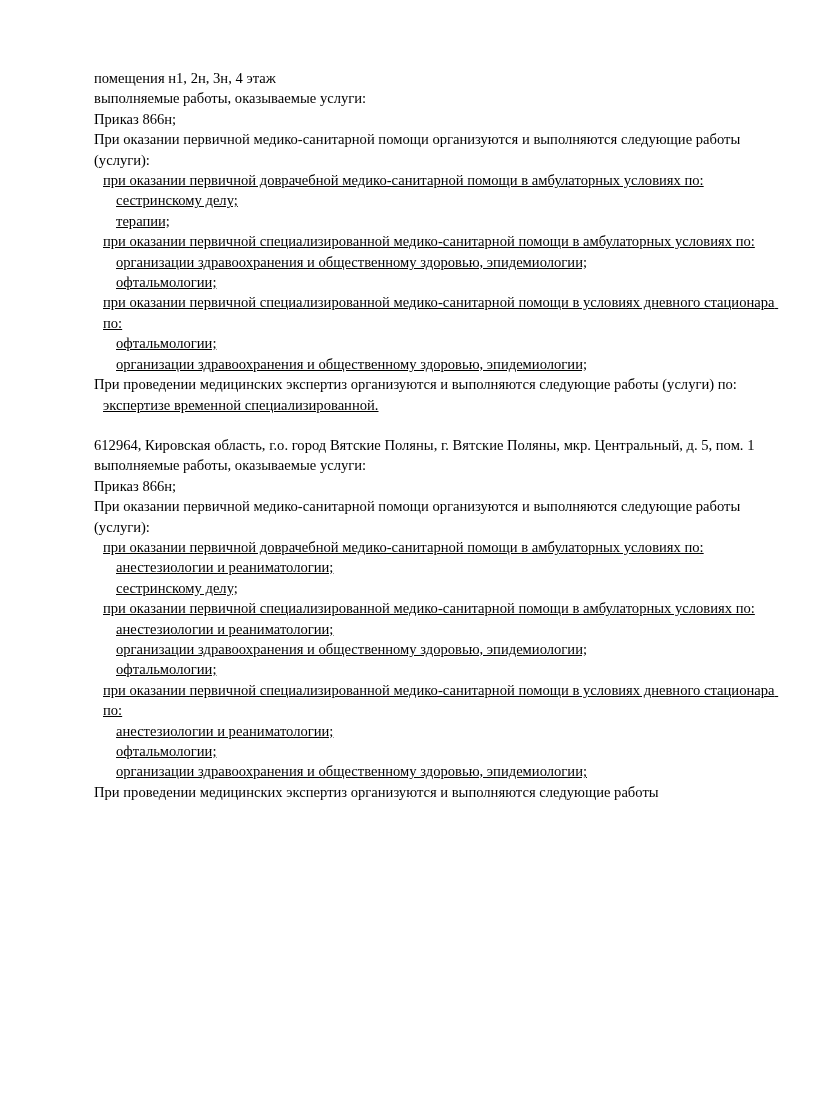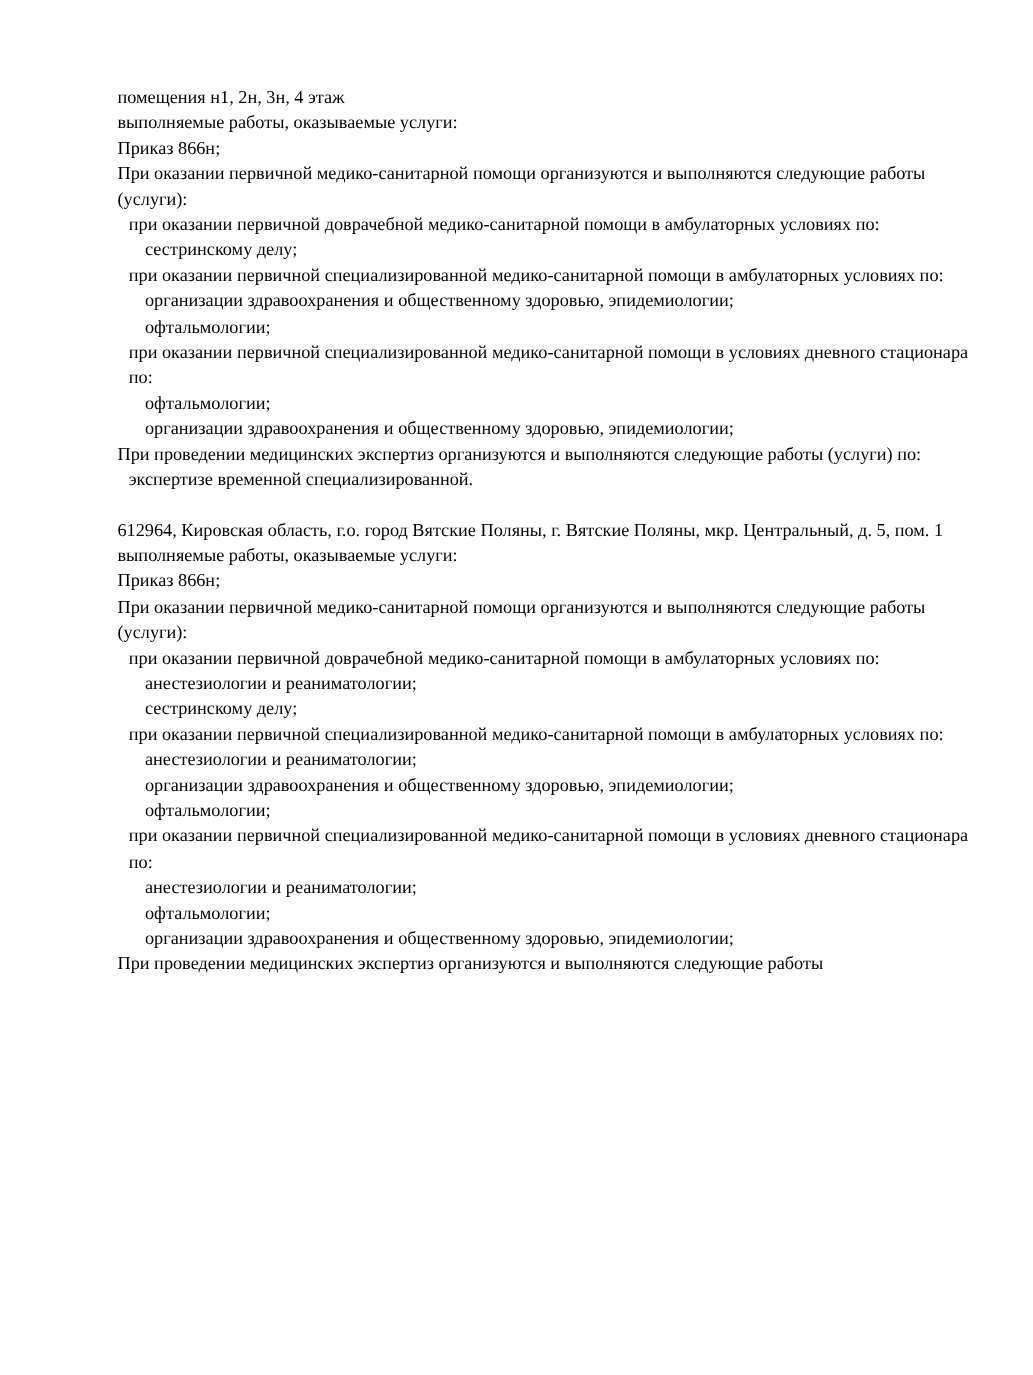--- a/index.html
+++ b/index.html
@@ -31,7 +31,7 @@
     margin: 0;
   }
   .indent-0 { padding-left: 0; }
-  .indent-1 { padding-left: 9px; }
+  .indent-1 { padding-left: 9px; text-decoration: underline; }
   .indent-2 { padding-left: 22px; }
   .block-gap {
     height: 20px;

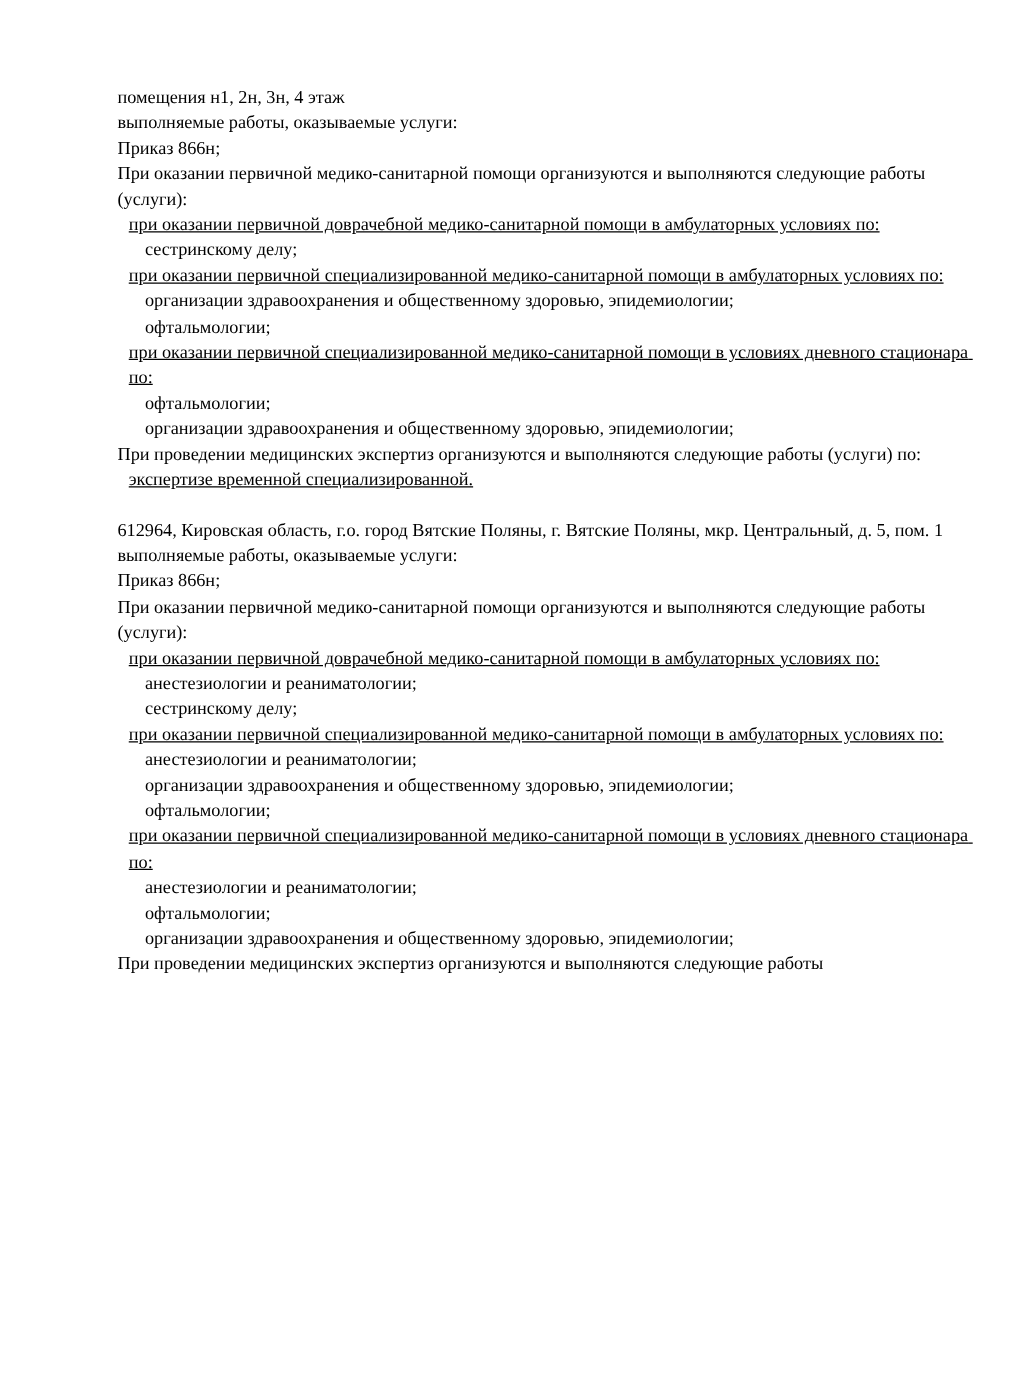--- a/index.html
+++ b/index.html
@@ -32,7 +32,7 @@
   }
   .indent-0 { padding-left: 0; }
   .indent-1 { padding-left: 9px; text-decoration: underline; }
-  .indent-2 { padding-left: 22px; }
+  .indent-2 { padding-left: 22px; text-decoration: underline; }
   .block-gap {
     height: 20px;
   }

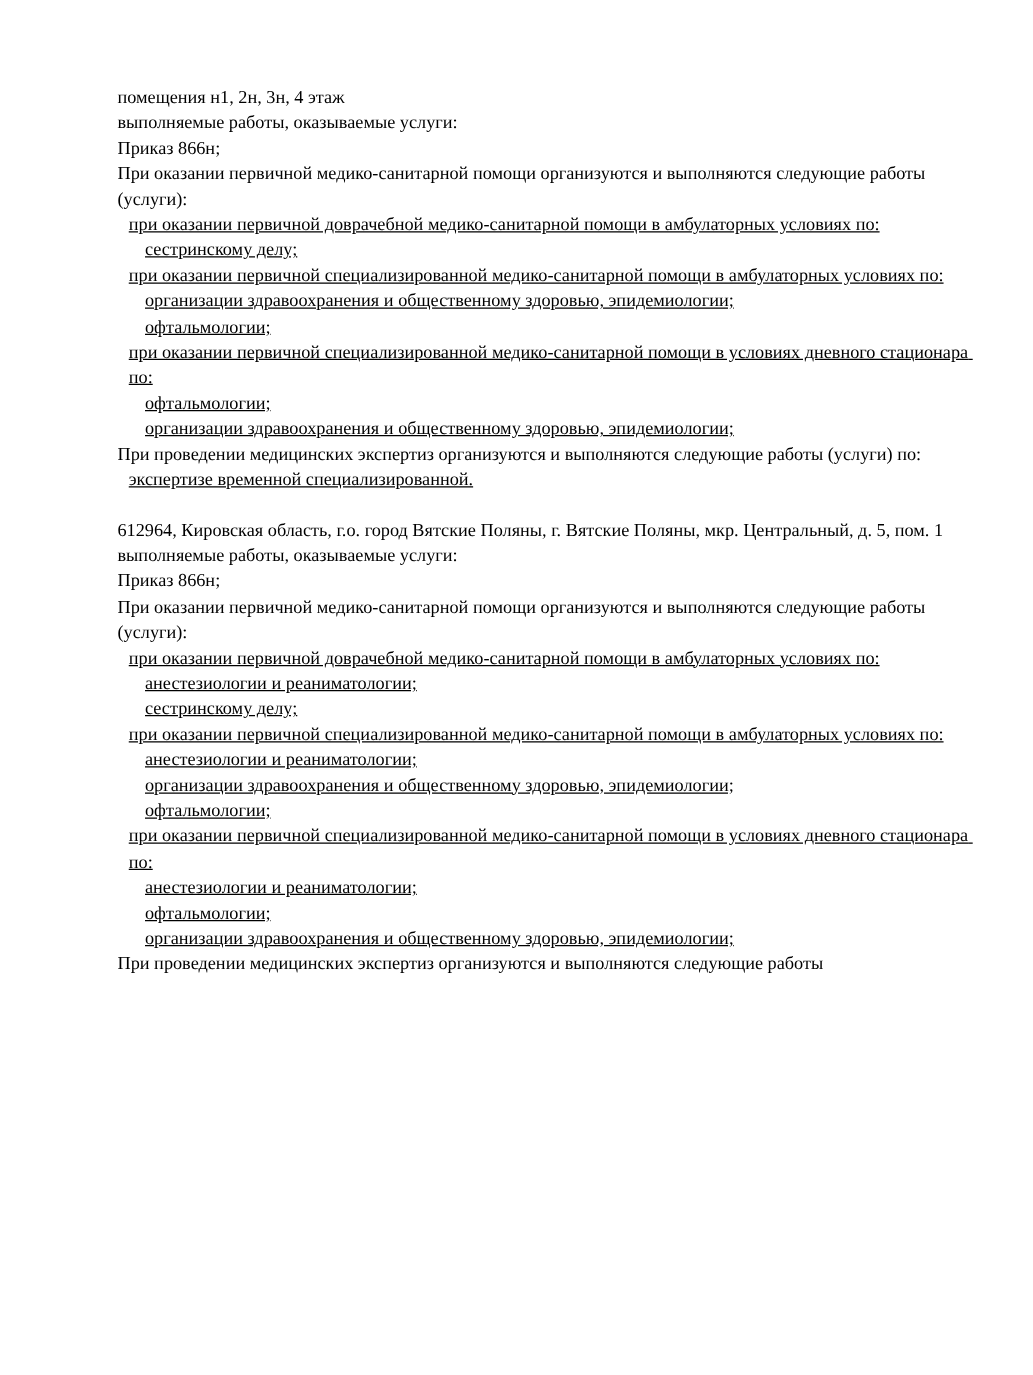--- a/index.html
+++ b/index.html
@@ -50,6 +50,7 @@
       <p class="line indent-0">При оказании первичной медико-санитарной помощи организуются и выполняются следующие работы (услуги):</p>
       <p class="line indent-1">при оказании первичной доврачебной медико-санитарной помощи в амбулаторных условиях по:</p>
       <p class="line indent-2">сестринскому делу;</p>
+      <p class="line indent-2">терапии;</p>
       <p class="line indent-1">при оказании первичной специализированной медико-санитарной помощи в амбулаторных условиях по:</p>
       <p class="line indent-2">организации здравоохранения и общественному здоровью, эпидемиологии;</p>
       <p class="line indent-2">офтальмологии;</p>

